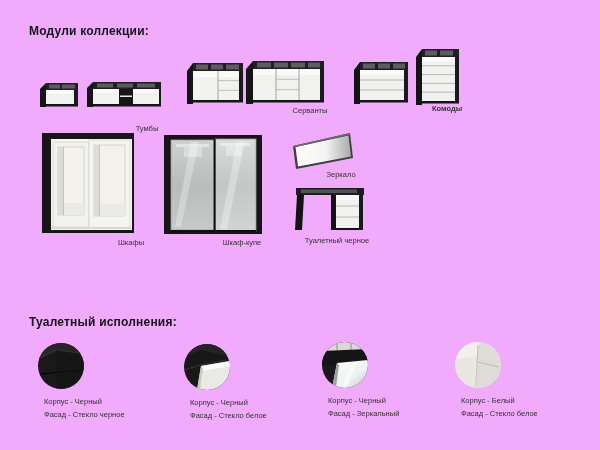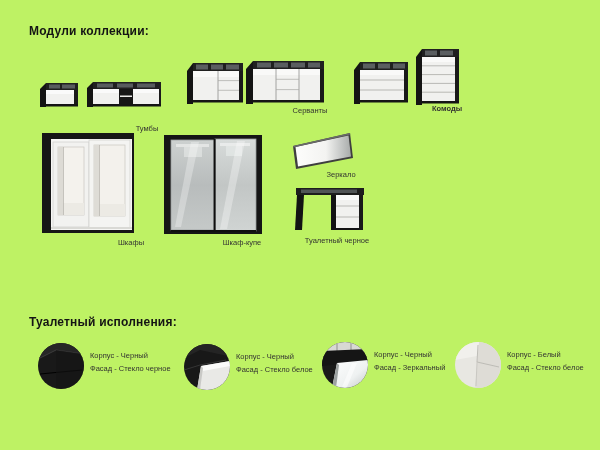--- a/index.html
+++ b/index.html
@@ -4,7 +4,7 @@
 <style>
   html,body{margin:0;padding:0;background:#ffffff;}
   .canvas{
-    position:relative;width:600px;height:450px;background:#bef264;
+    position:relative;width:600px;height:450px;background:#f0abfc;
     font-family:"Liberation Sans", sans-serif;overflow:hidden;
   }
   .heading{

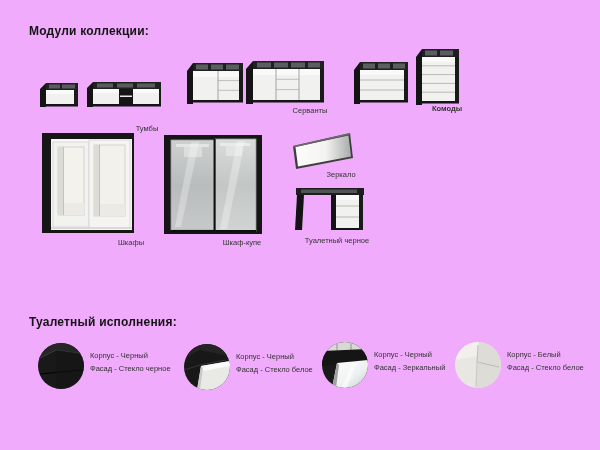--- a/index.html
+++ b/index.html
@@ -16,7 +16,7 @@
     position:absolute;font-size:7.5px;color:#333331;text-align:center;
     line-height:9px;white-space:nowrap;
   }
-  .variant{position:absolute;display:flex;align-items:flex-start;}
+  .variant{position:absolute;display:flex;align-items:flex-start;flex-direction:column;}
   .swatch{width:46px;height:46px;flex:0 0 46px;}
   .vtext{padding:6px 0 0 6px;font-size:7.5px;color:#333331;line-height:13px;white-space:nowrap;}
 </style>

